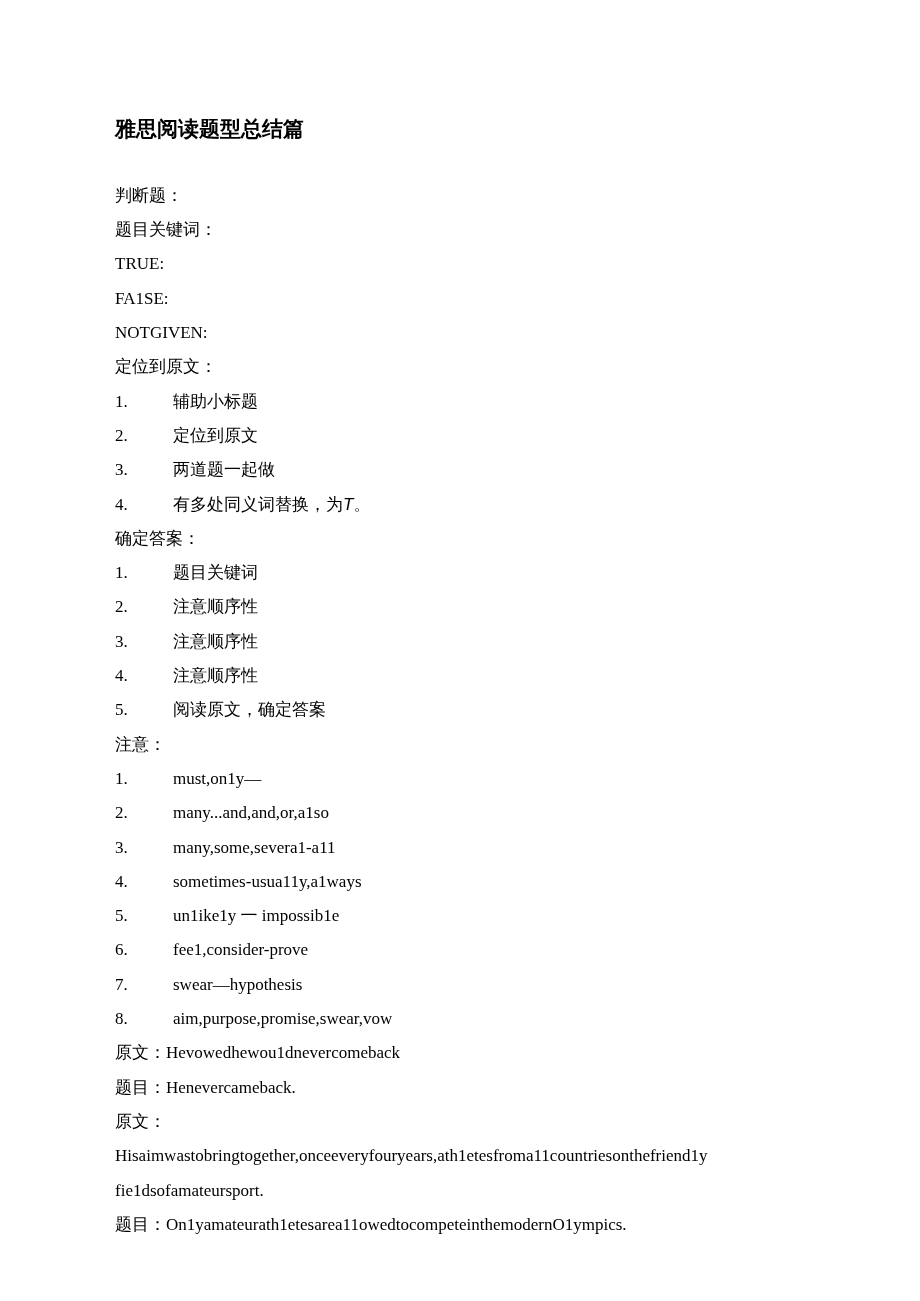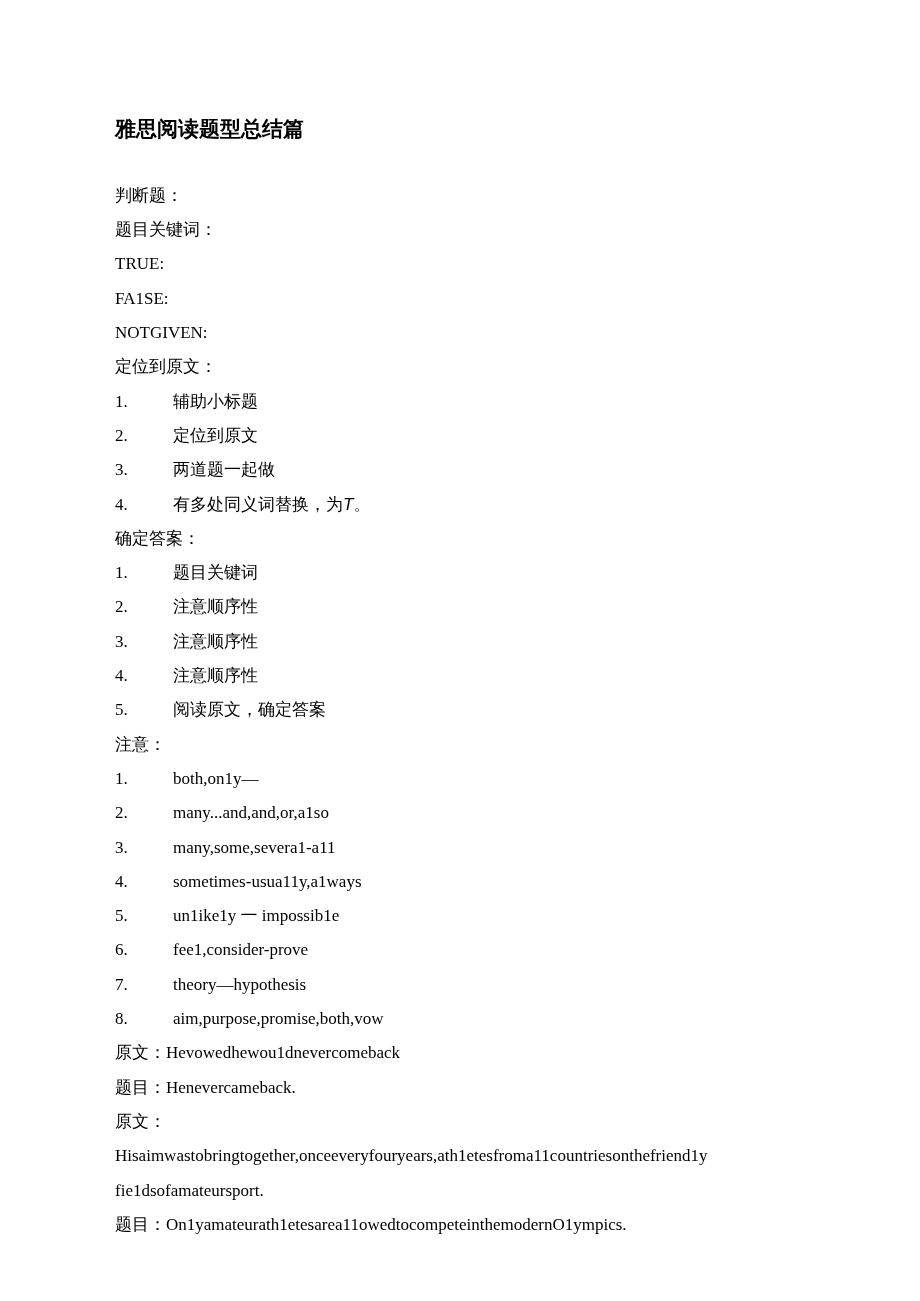--- a/index.html
+++ b/index.html
@@ -97,7 +97,7 @@
 <div class="line">注意：</div>
 <div class="list-item">
   <span class="list-num">1.</span>
-  <span class="list-text">both,on1y—</span>
+  <span class="list-text">must,on1y—</span>
 </div>
 <div class="list-item">
   <span class="list-num">2.</span>

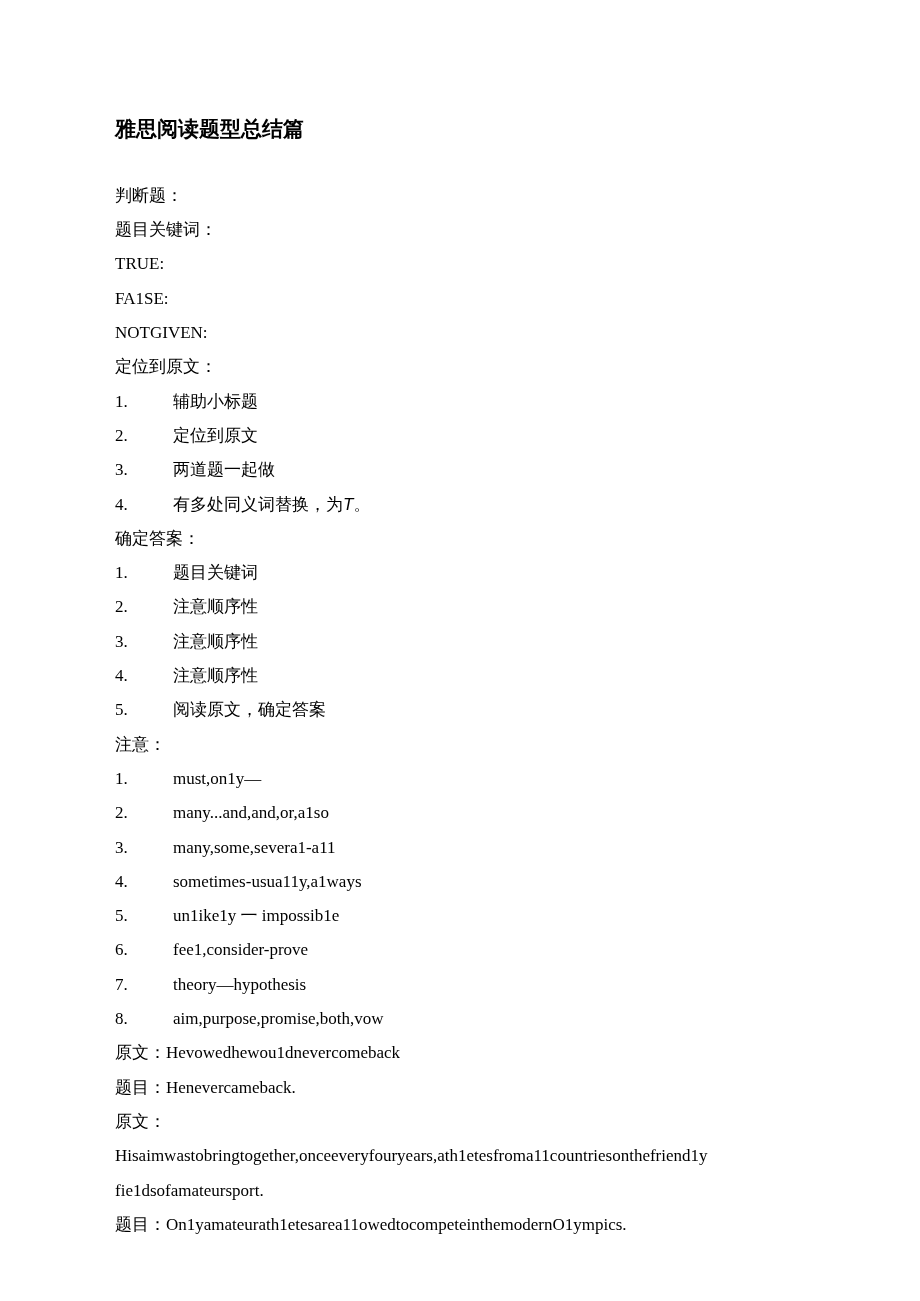--- a/index.html
+++ b/index.html
@@ -121,7 +121,7 @@
 </div>
 <div class="list-item">
   <span class="list-num">7.</span>
-  <span class="list-text">theory—hypothesis</span>
+  <span class="list-text">swear—hypothesis</span>
 </div>
 <div class="list-item">
   <span class="list-num">8.</span>

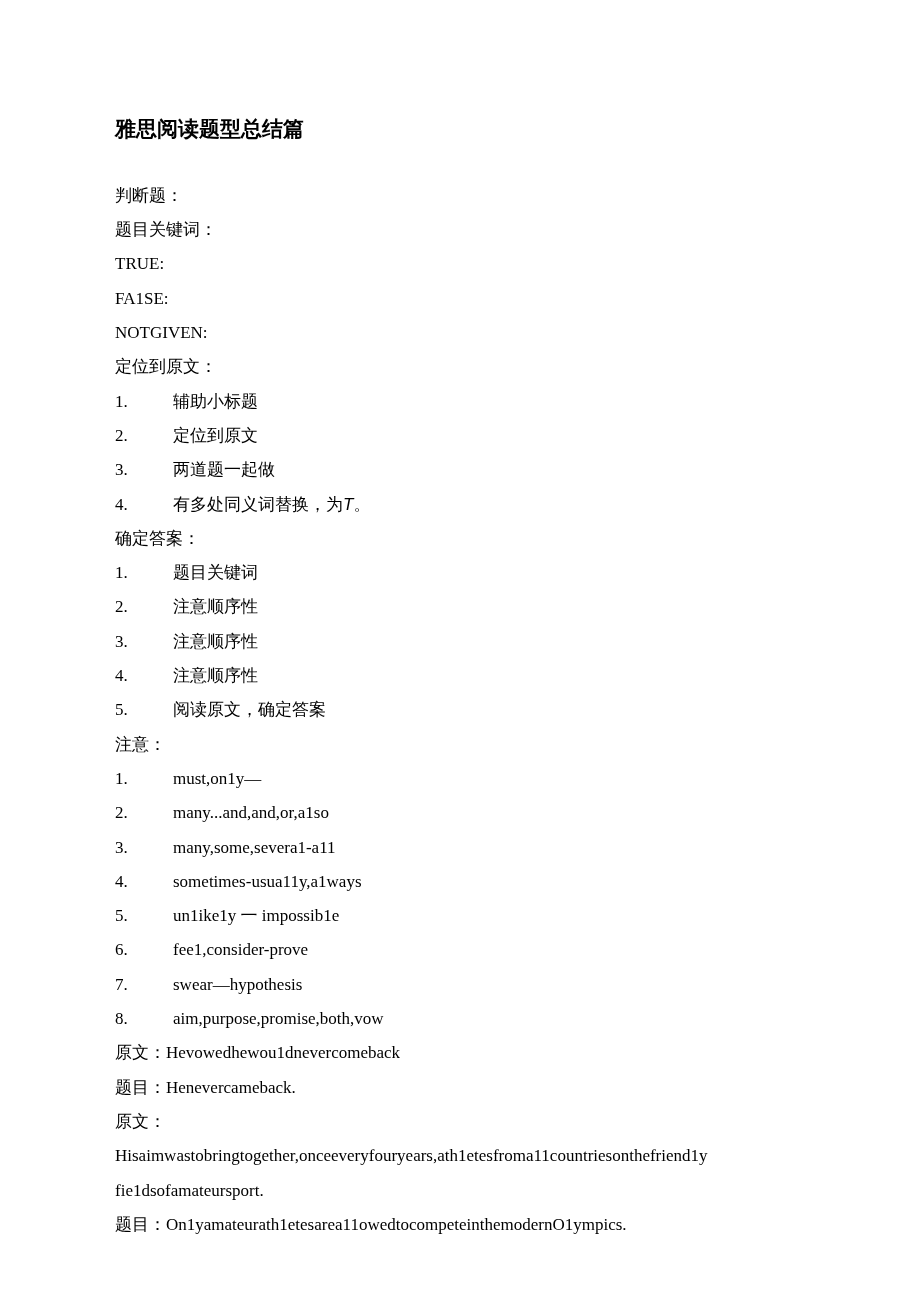--- a/index.html
+++ b/index.html
@@ -125,7 +125,7 @@
 </div>
 <div class="list-item">
   <span class="list-num">8.</span>
-  <span class="list-text">aim,purpose,promise,both,vow</span>
+  <span class="list-text">aim,purpose,promise,swear,vow</span>
 </div>
 
 <div class="line">原文：Hevowedhewou1dnevercomeback</div>

